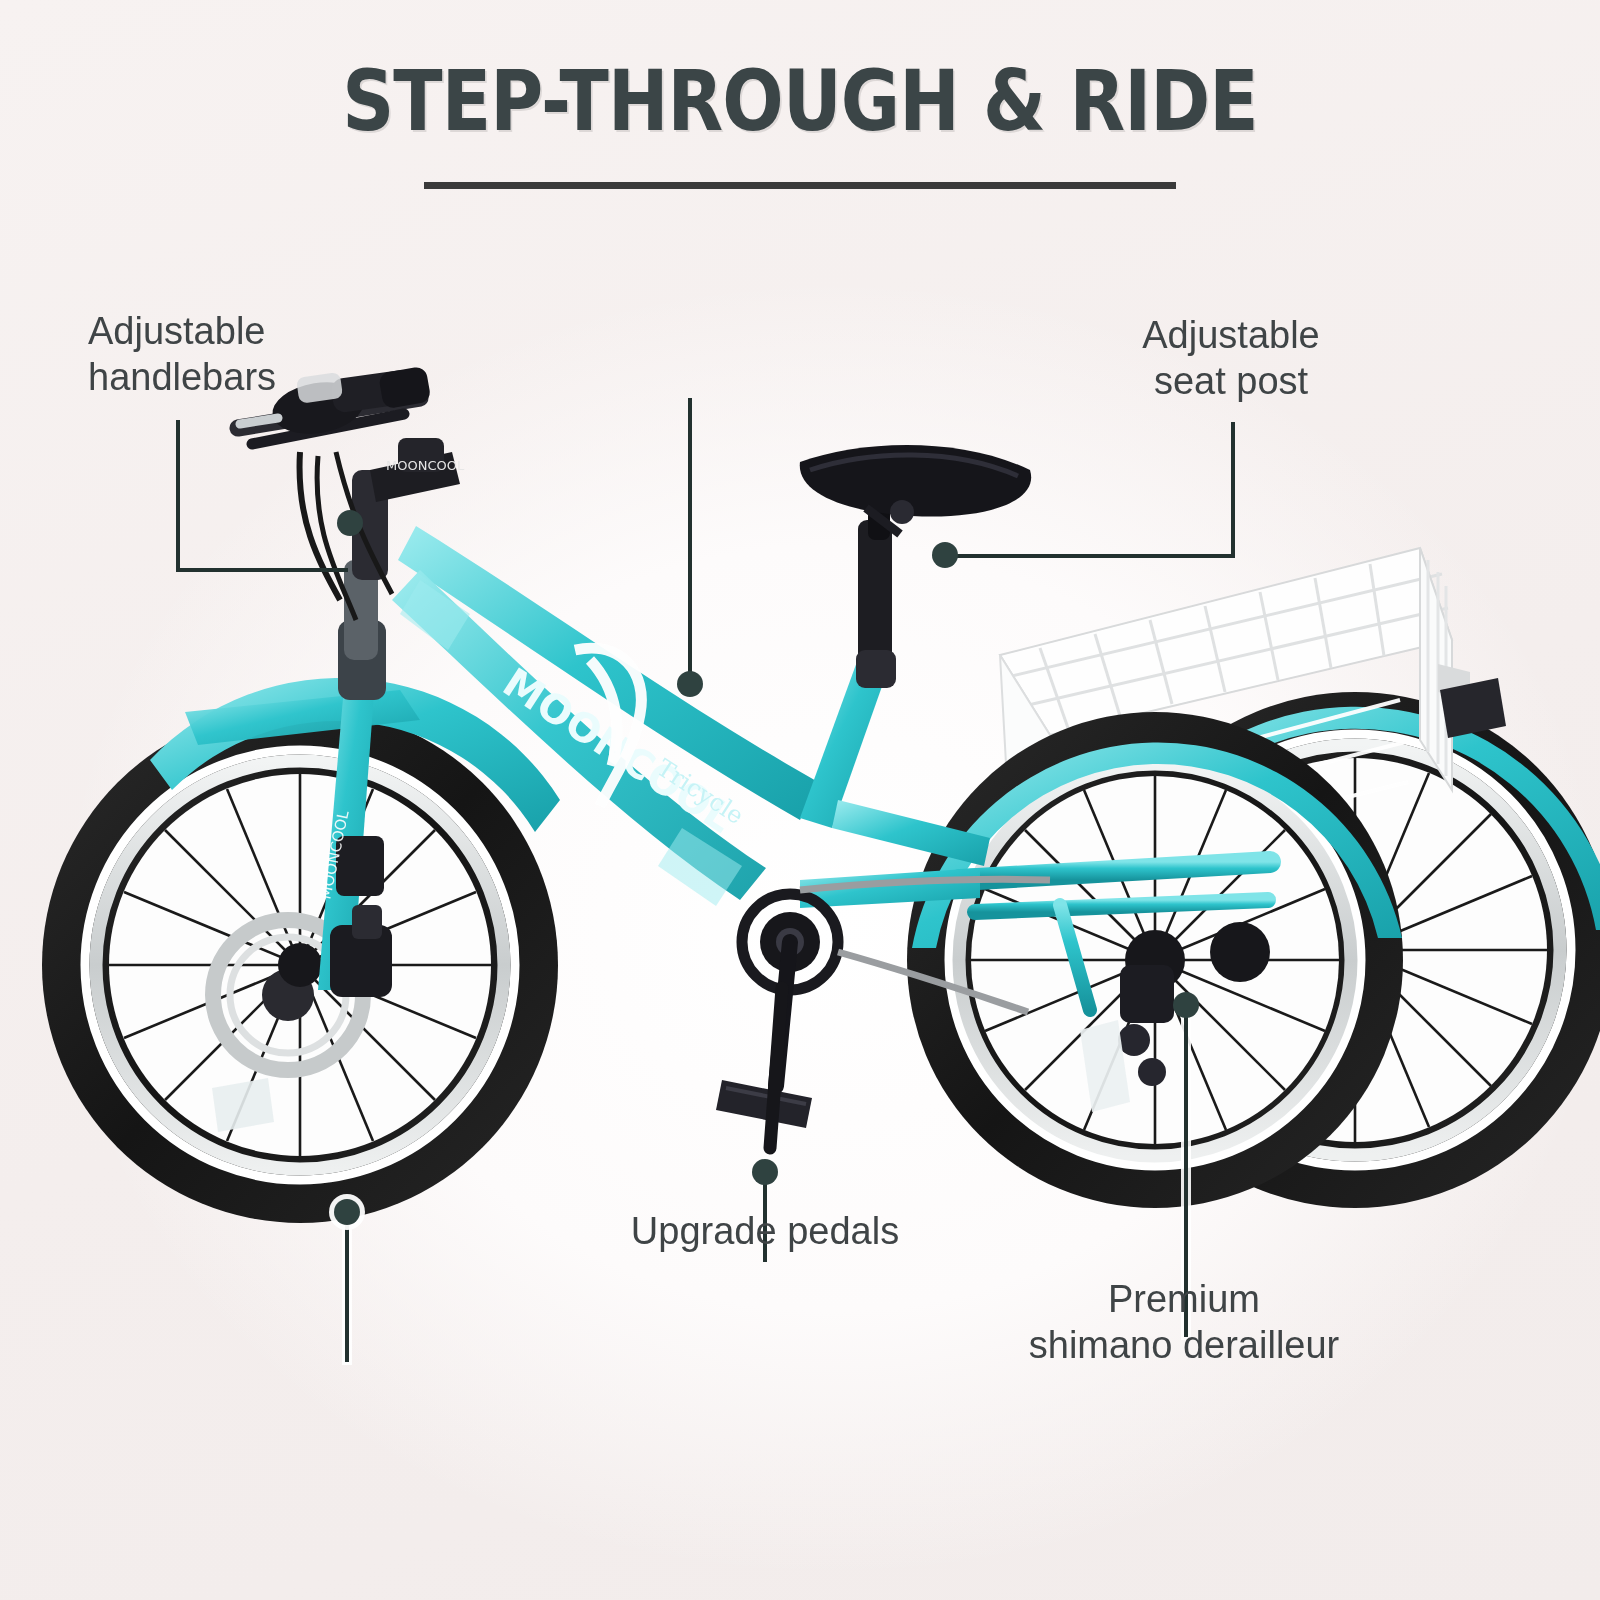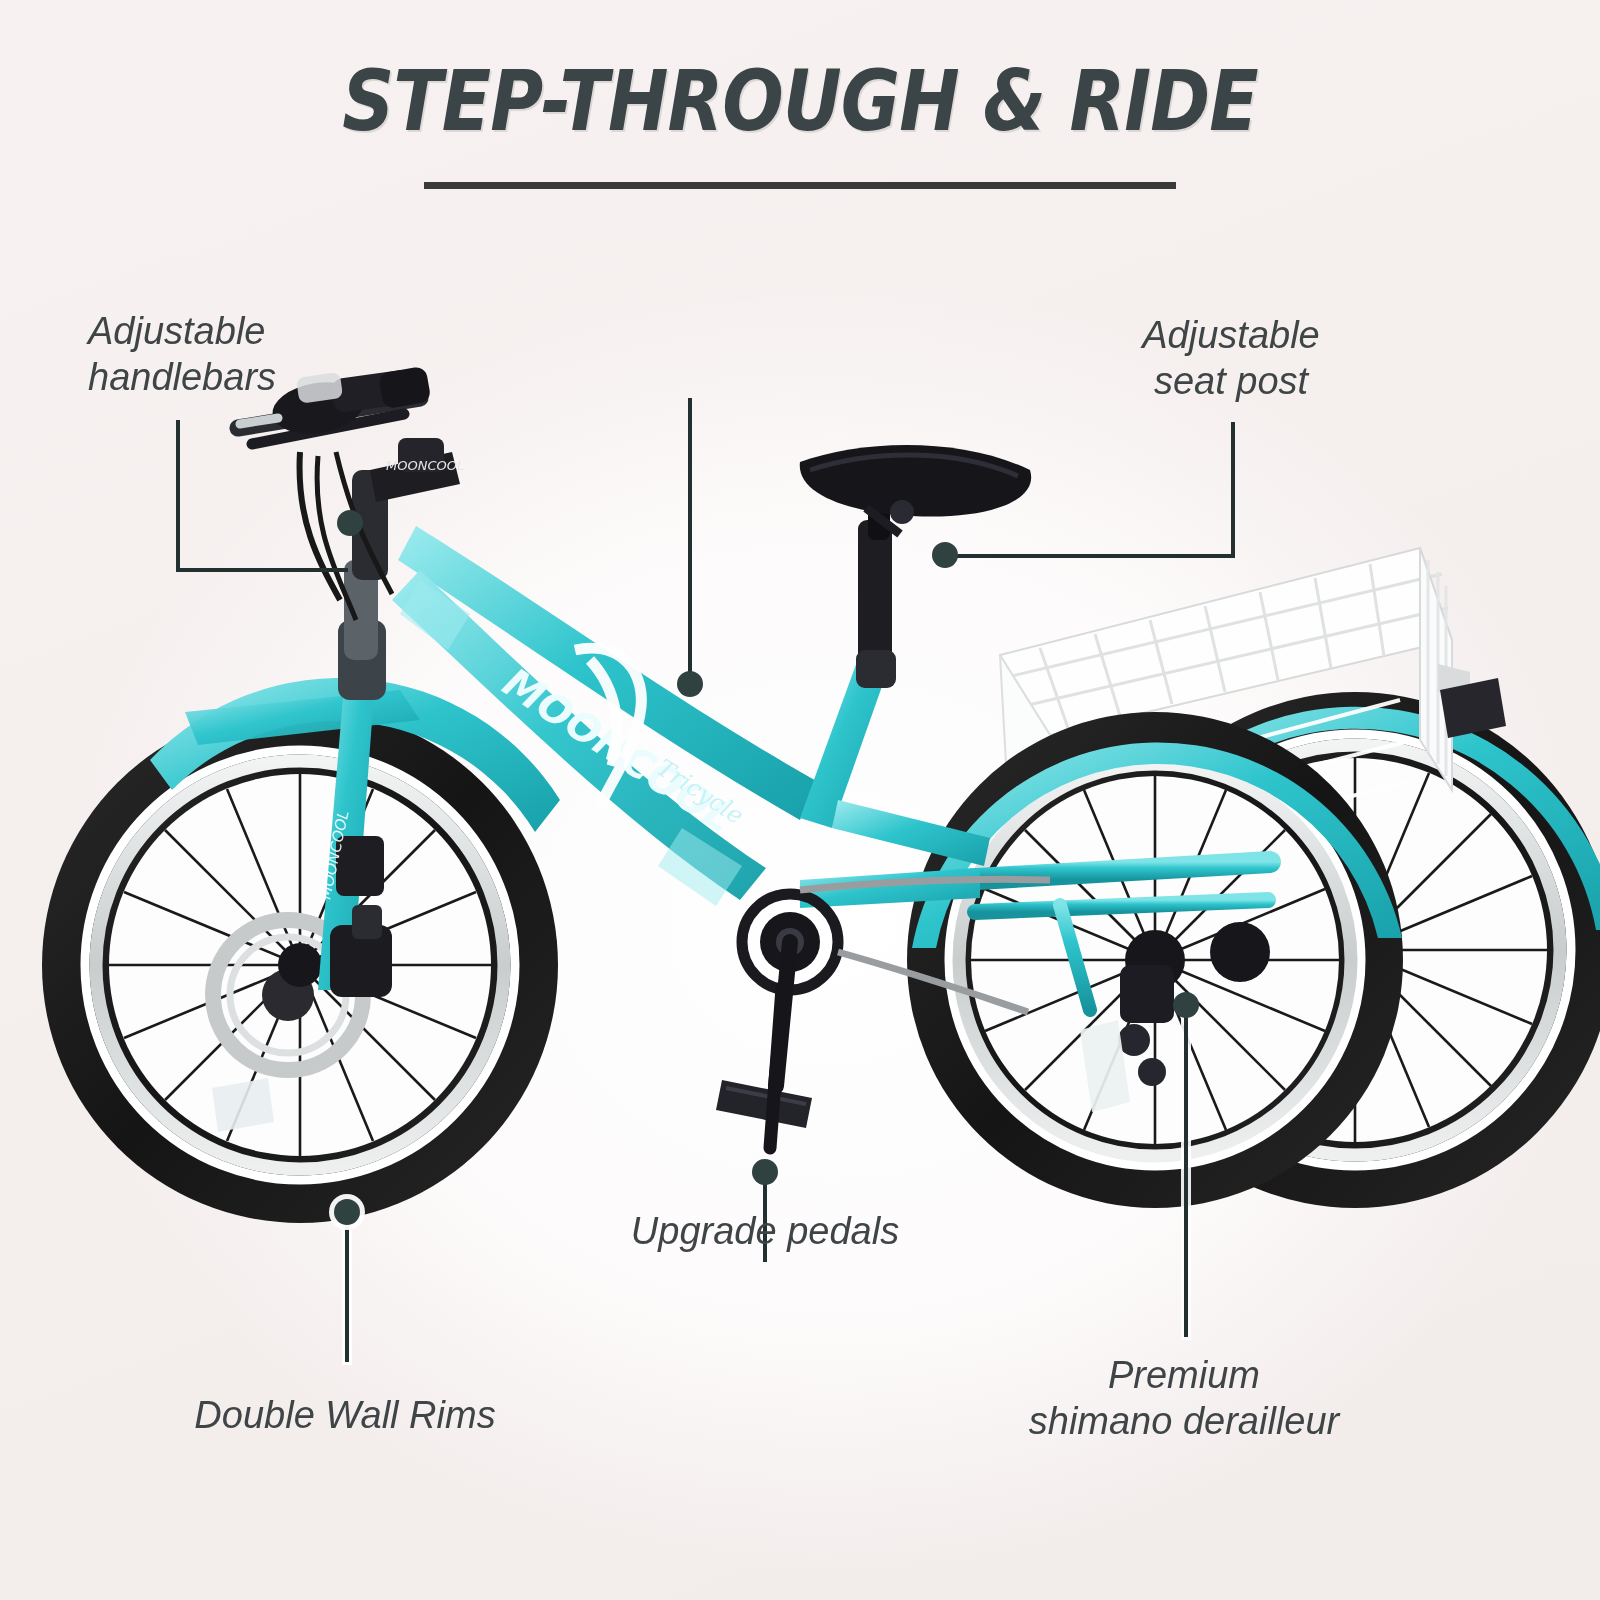--- a/index.html
+++ b/index.html
@@ -14,7 +14,6 @@
     background:
       radial-gradient(ellipse 62% 52% at 52% 58%, #ffffff 0%, #fdfbfb 46%, rgba(245,240,239,0) 78%),
       linear-gradient(160deg,#f7f2f1 0%, #f4eeed 55%, #f2eceb 100%);
-    font-style: italic;
   }
 
   

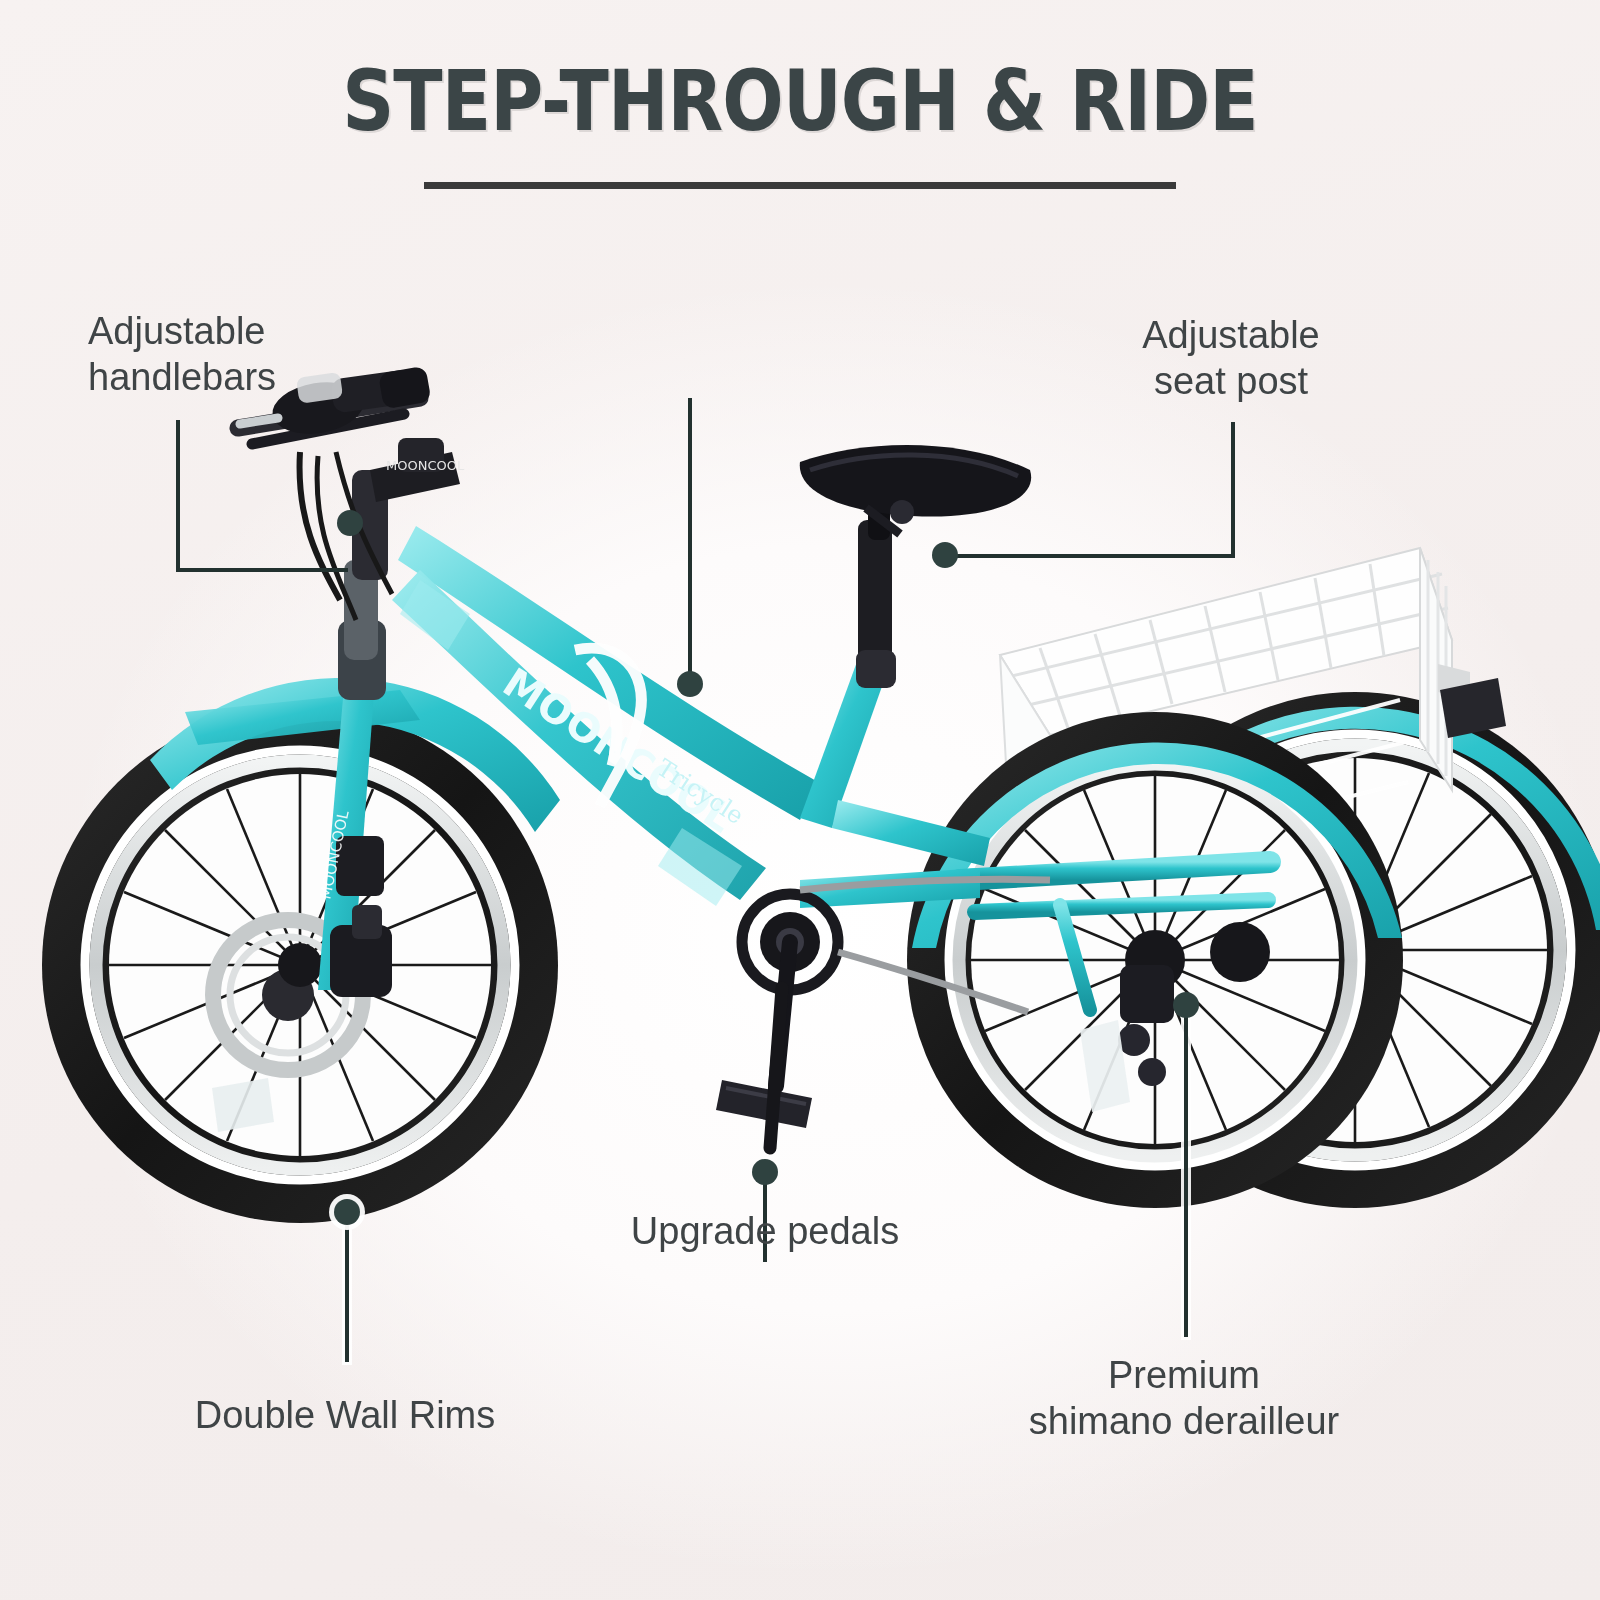--- a/index.html
+++ b/index.html
@@ -331,7 +331,7 @@
 
   <div class="label c" style="left:548px;top:1208px;width:434px;">Upgrade pedals</div>
 
-  <div class="label c" style="left:944px;top:1352px;width:480px;text-align:center;">Premium
+  <div class="label c" style="left:944px;top:1276px;width:480px;text-align:center;">Premium
 shimano derailleur</div>
 
 </div>

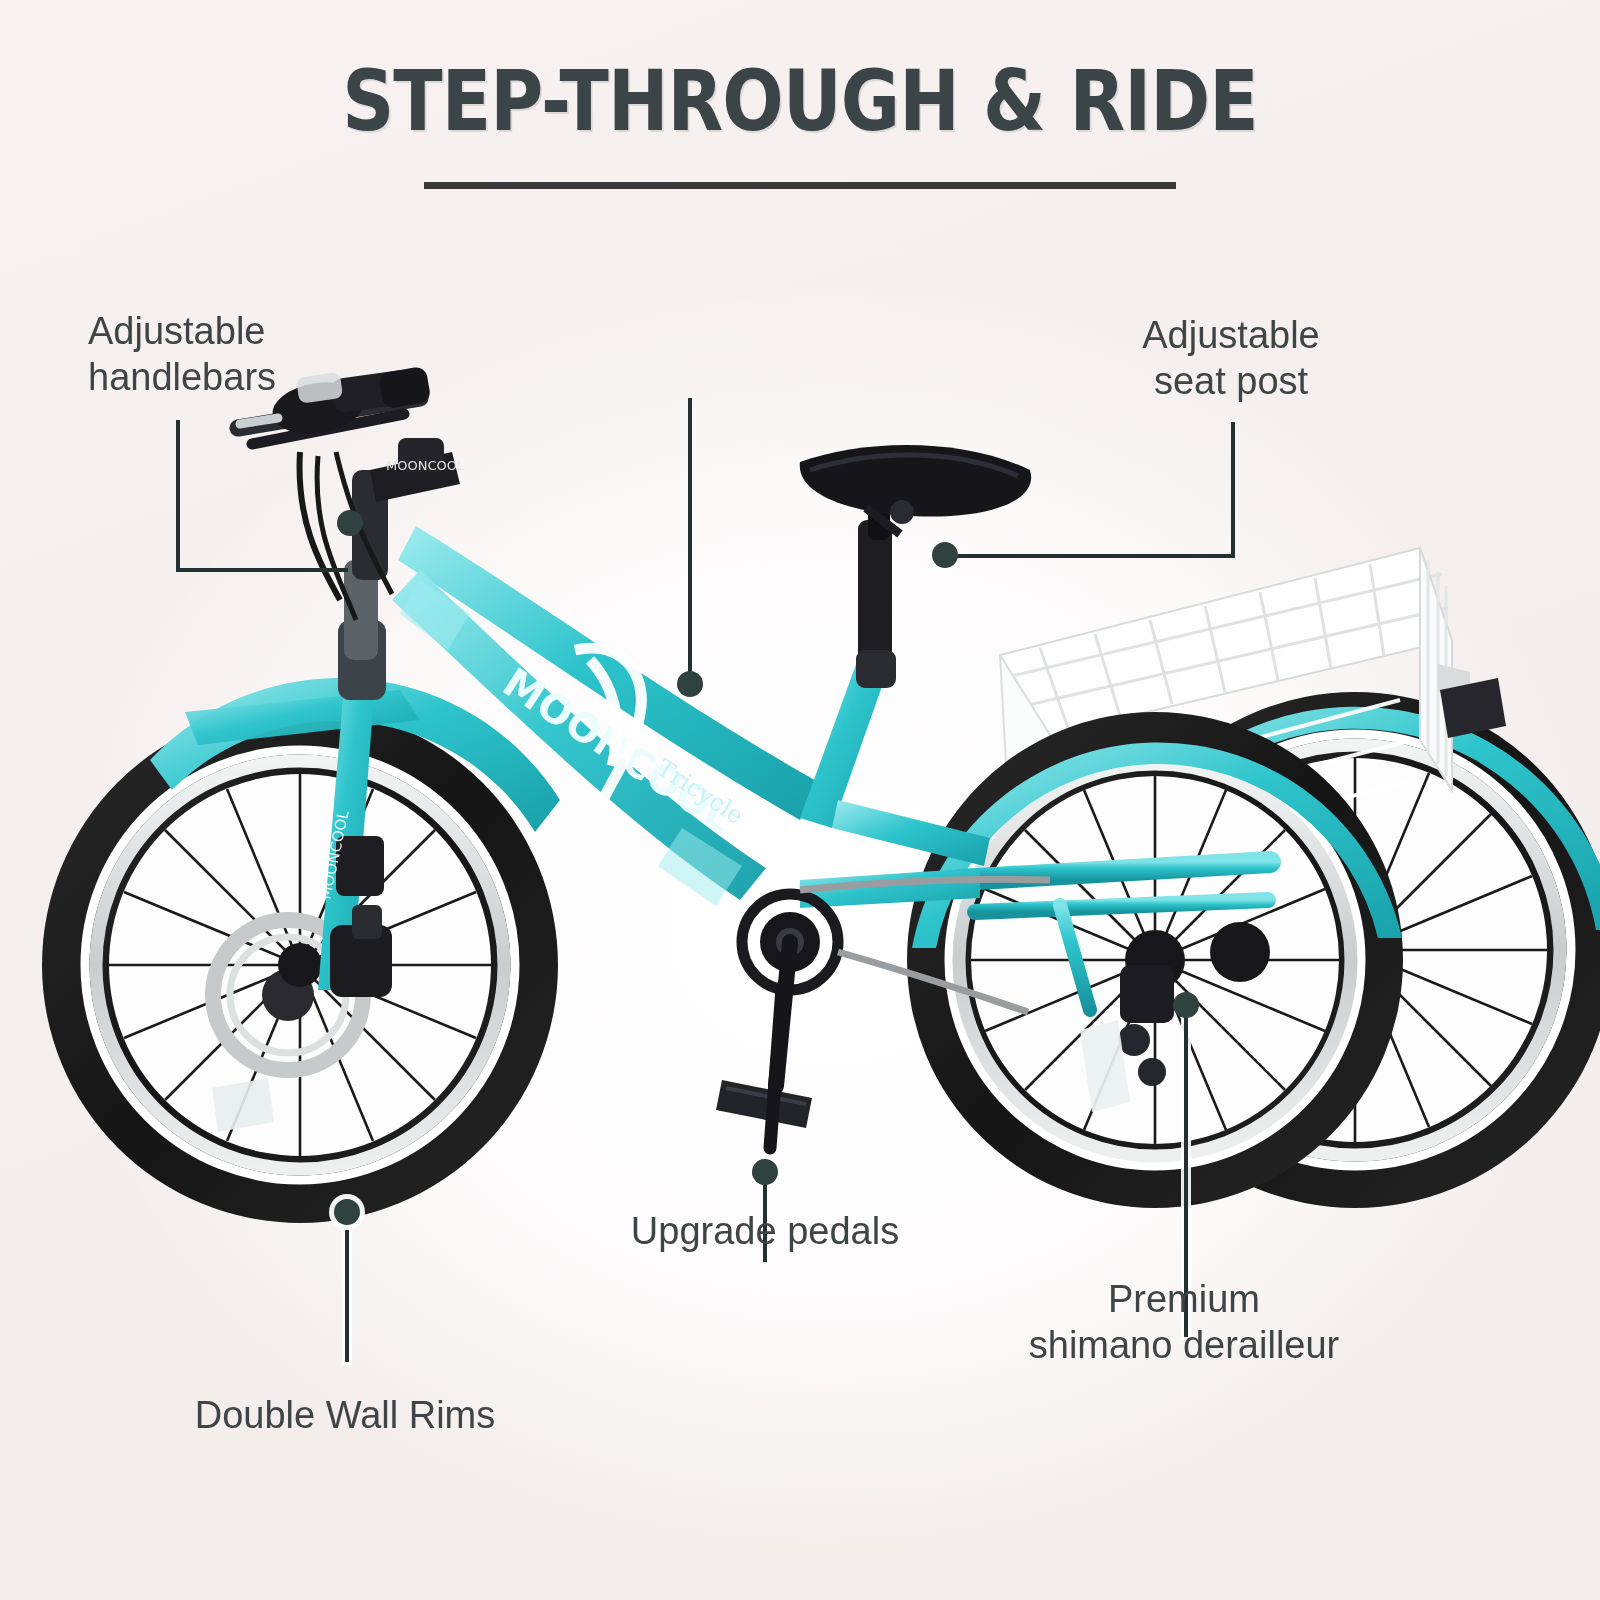--- a/index.html
+++ b/index.html
@@ -327,7 +327,6 @@
   <div class="label c" style="left:1048px;top:312px;width:366px;">Adjustable
 seat post</div>
 
-  <div class="label c" style="left:115px;top:1392px;width:460px;">Double Wall Rims</div>
 
   <div class="label c" style="left:548px;top:1208px;width:434px;">Upgrade pedals</div>
 

